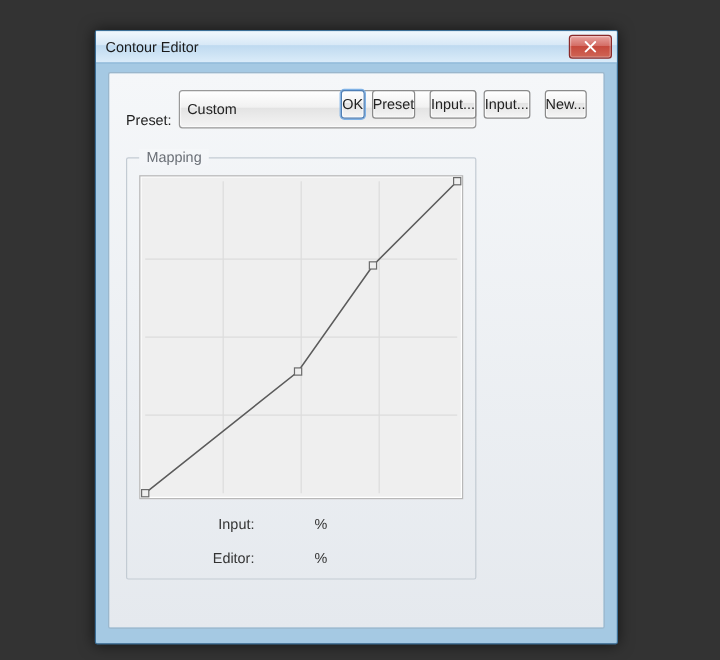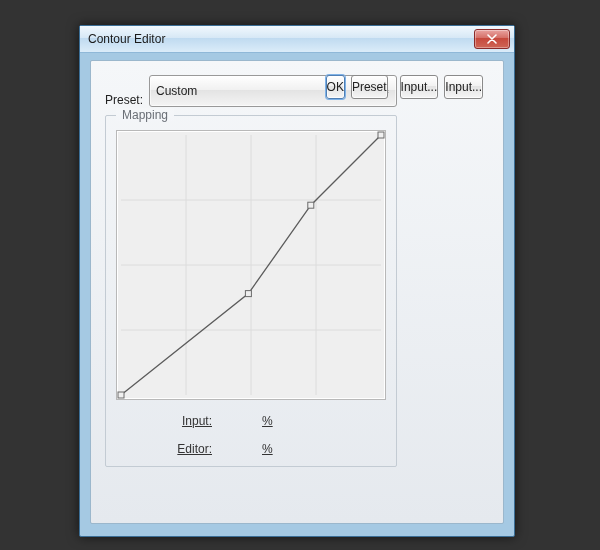--- a/index.html
+++ b/index.html
@@ -275,6 +275,9 @@
         <span>Input...</span>
       </div>
       <div class="spacer-lg"></div>
+      <div class="btn">
+        <span>New...</span>
+      </div>
     </div>
 
   </div>

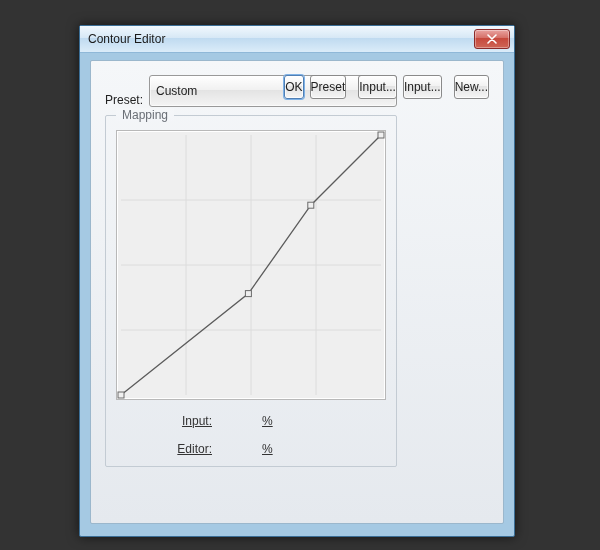--- a/index.html
+++ b/index.html
@@ -138,7 +138,7 @@
   }
 
   .fieldset {
-    margin-top: 8px;
+    margin-top: 24px;
     border: 1px solid #c3cbd3;
     border-radius: 2px;
     padding: 12px 18px 10px 10px;

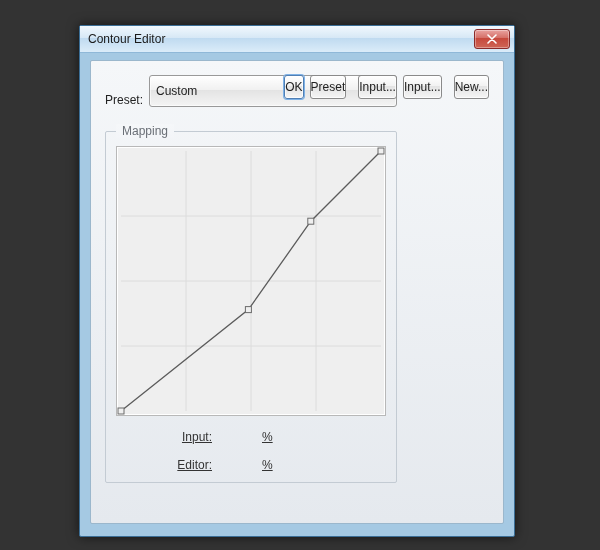--- a/index.html
+++ b/index.html
@@ -183,7 +183,6 @@
     align-items: center;
     margin-top: 14px;
     color: #333;
-    text-decoration: underline;
   }
   .io-row .lbl {
     width: 96px;

